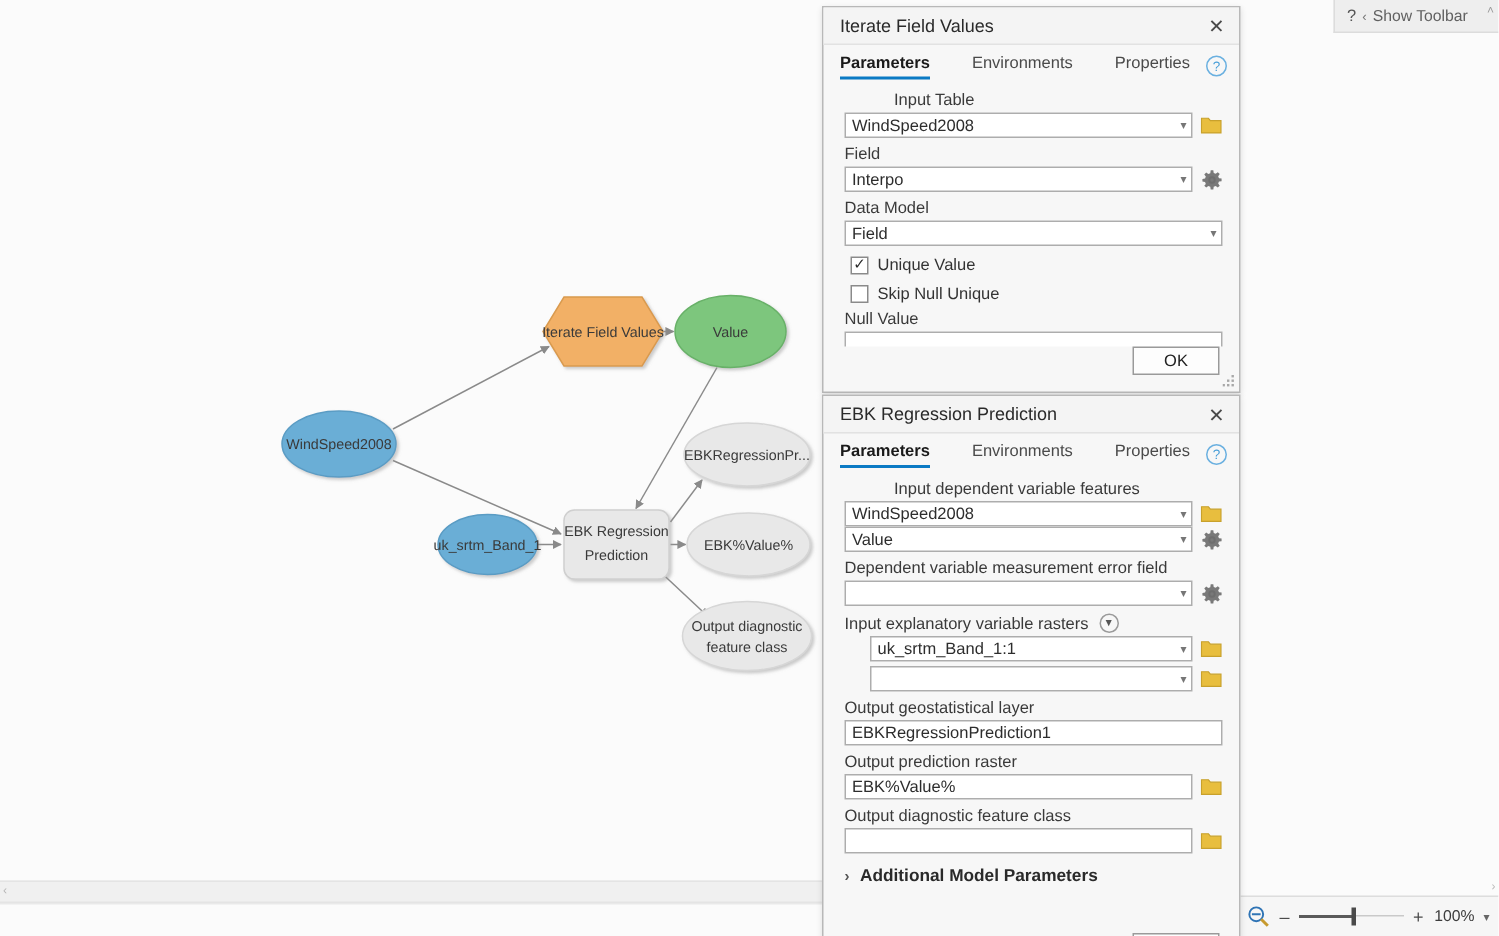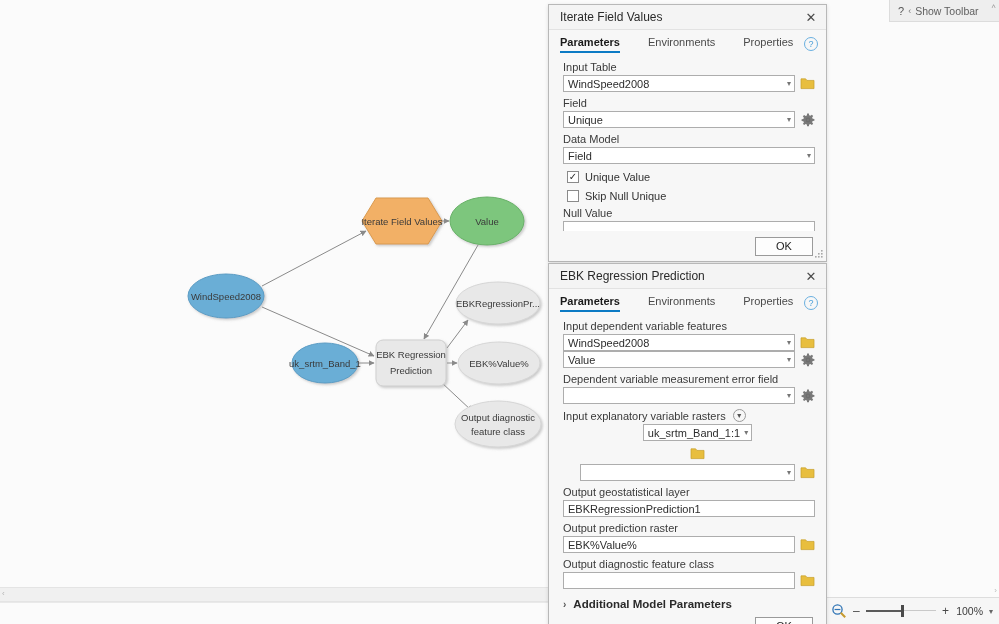--- a/index.html
+++ b/index.html
@@ -210,7 +210,7 @@
     align-items: center;
     gap: 4px;
   }
-  .field-label.first { margin-top: 2px; }
+  .field-label.first { margin-top: 2px; margin-left: 33px; }
 
   .row {
     display: flex;

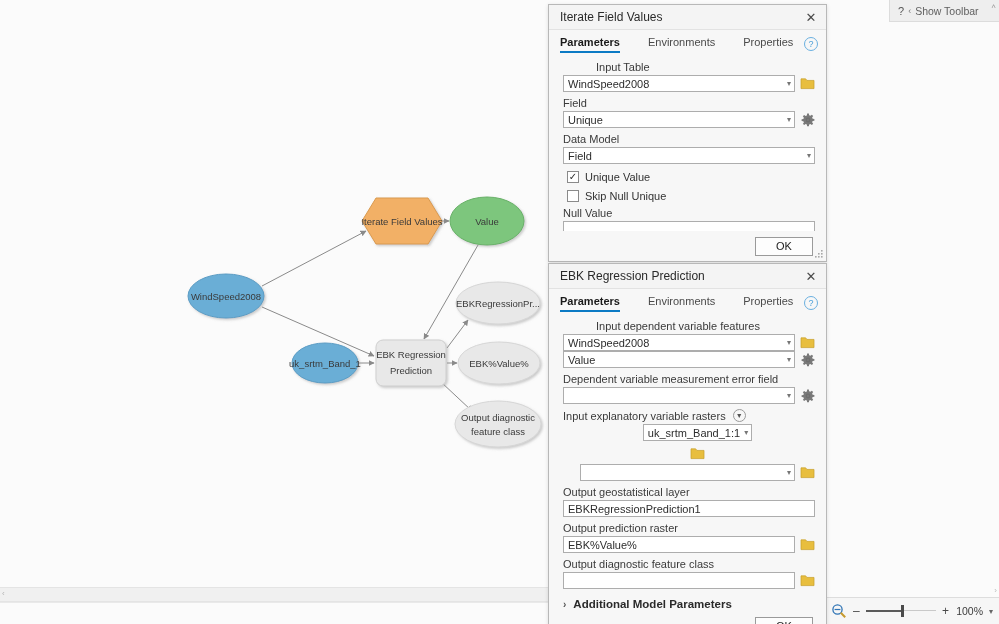--- a/index.html
+++ b/index.html
@@ -441,7 +441,7 @@
       <div class="field-label">Field</div>
       <div class="row">
         <div class="combo">
-          <span class="val">Unique</span>
+          <span class="val">Interpo</span>
           <span class="dd-caret">▾</span>
         </div>
         <span class="icon-btn">

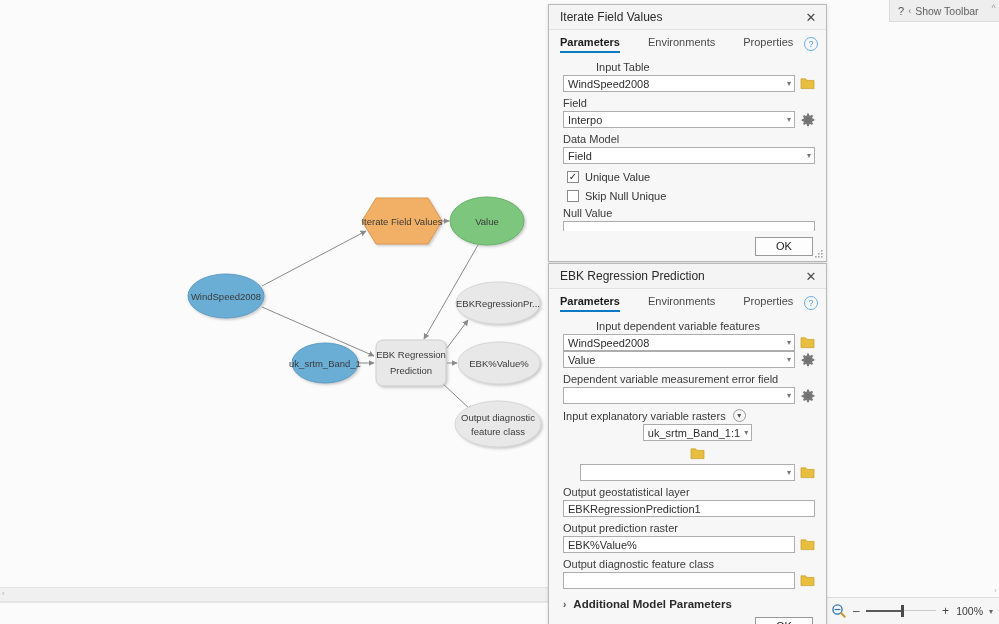--- a/index.html
+++ b/index.html
@@ -289,7 +289,6 @@
     flex: 0 0 auto;
     height: 30px;
     display: flex;
-    align-items: center;
     justify-content: flex-end;
     padding: 0 13px;
     position: relative;

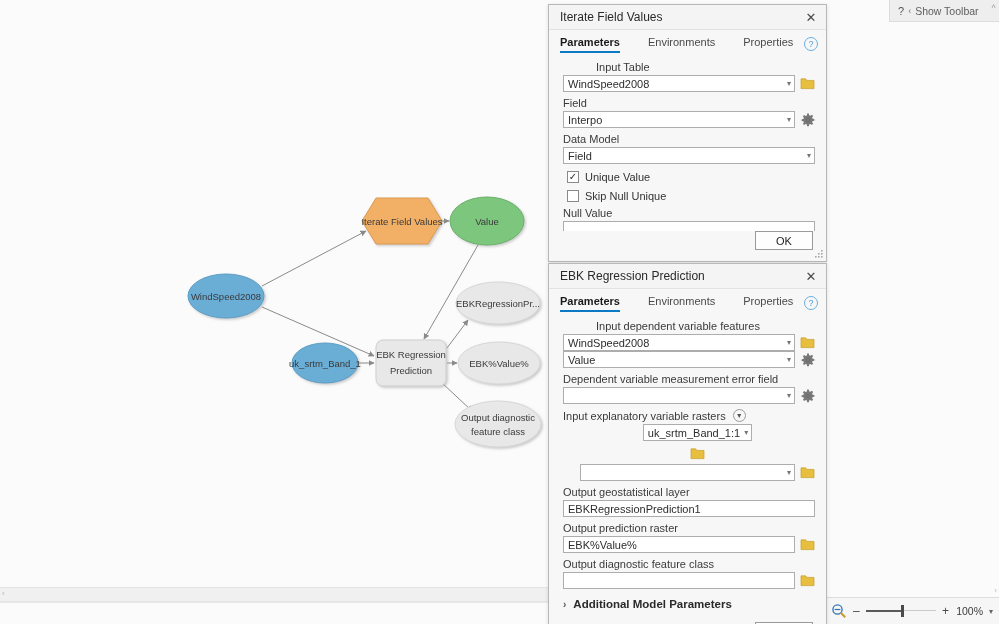--- a/index.html
+++ b/index.html
@@ -554,7 +554,7 @@
         <span>Input explanatory variable rasters</span>
         <span style="display:inline-flex;align-items:center;justify-content:center;width:13px;height:13px;border:1px solid #9a9a9a;border-radius:50%;font-size:7px;color:#555;margin-left:3px;">▼</span>
       </div>
-      <div class="row indent" style="margin-bottom:3px;flex-direction:column;">
+      <div class="row indent" style="margin-bottom:3px;">
         <div class="combo">
           <span class="val">uk_srtm_Band_1:1</span>
           <span class="dd-caret">▾</span>

